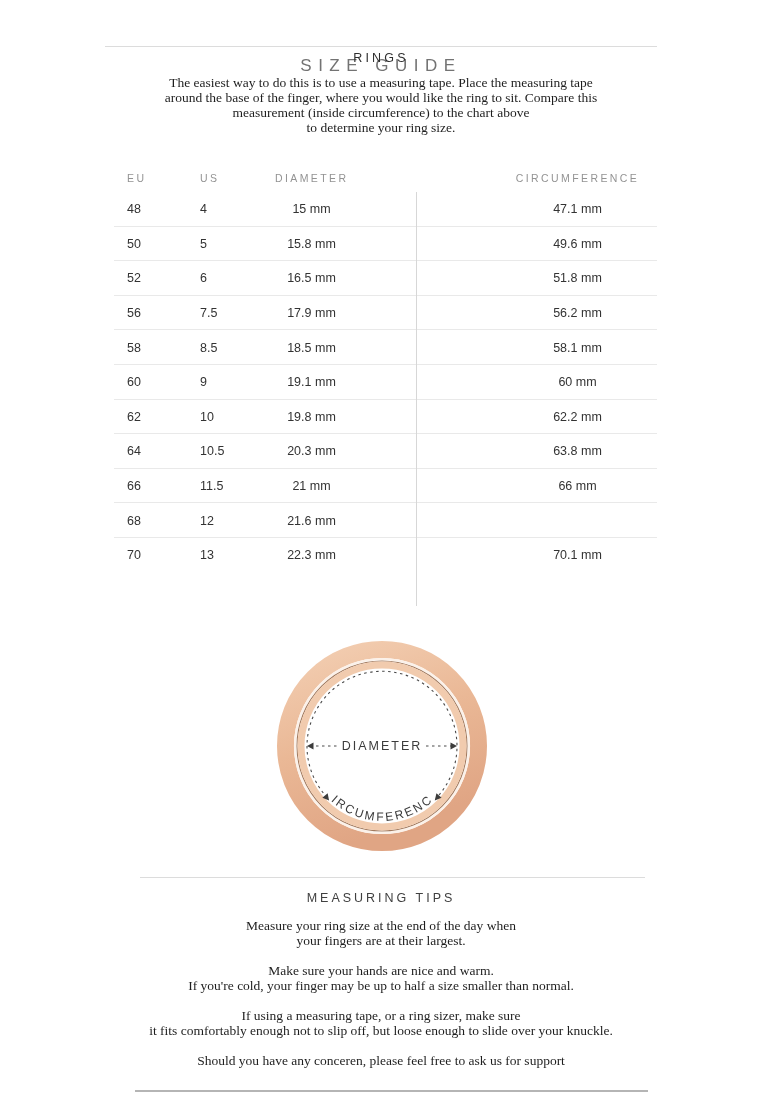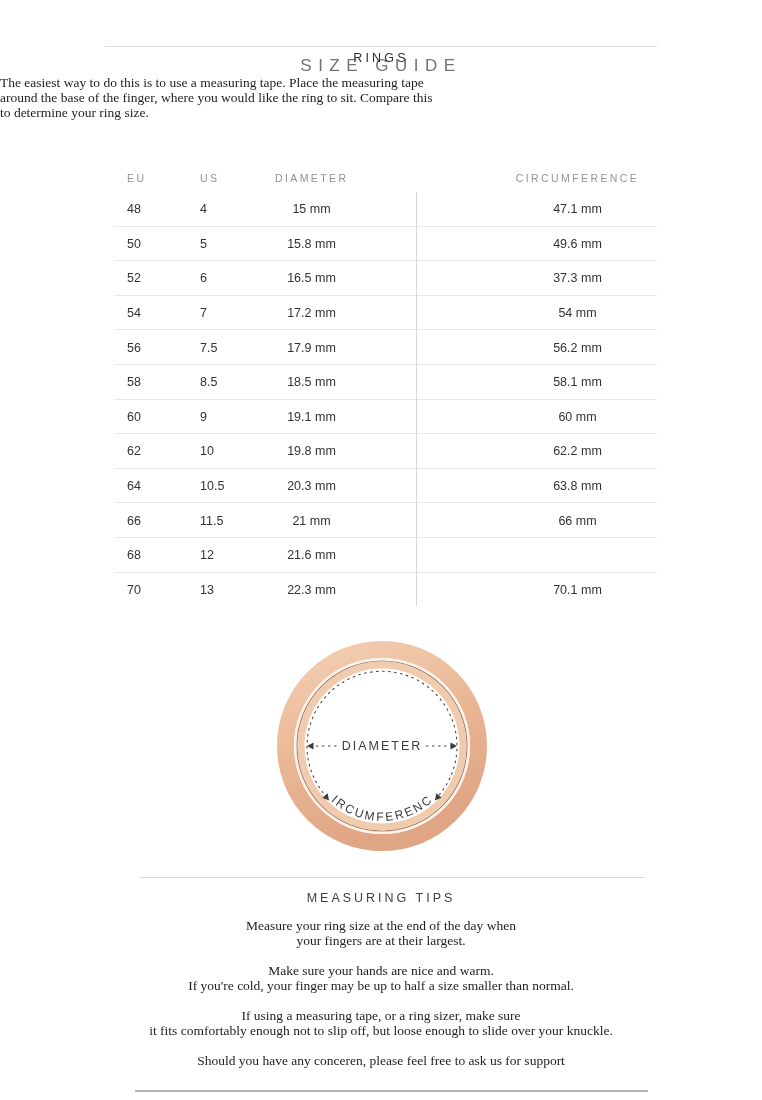--- a/index.html
+++ b/index.html
@@ -13,7 +13,7 @@
   .rule-top{top:46px;left:105px;width:552px;}
   .section-title{top:51px;left:0;width:762px;text-align:center;font-size:12.5px;
                  letter-spacing:3.2px;color:#2e2e2e;}
-  .intro{top:75px;left:0;width:762px;text-align:left;
+  .intro{top:75px;left:0;width:762px;text-align:center;
          font-family:"Liberation Serif",serif;font-size:13.5px;line-height:15px;color:#1e1e1e;}
   
   .sizetable{top:163px;left:100px;width:557px;}

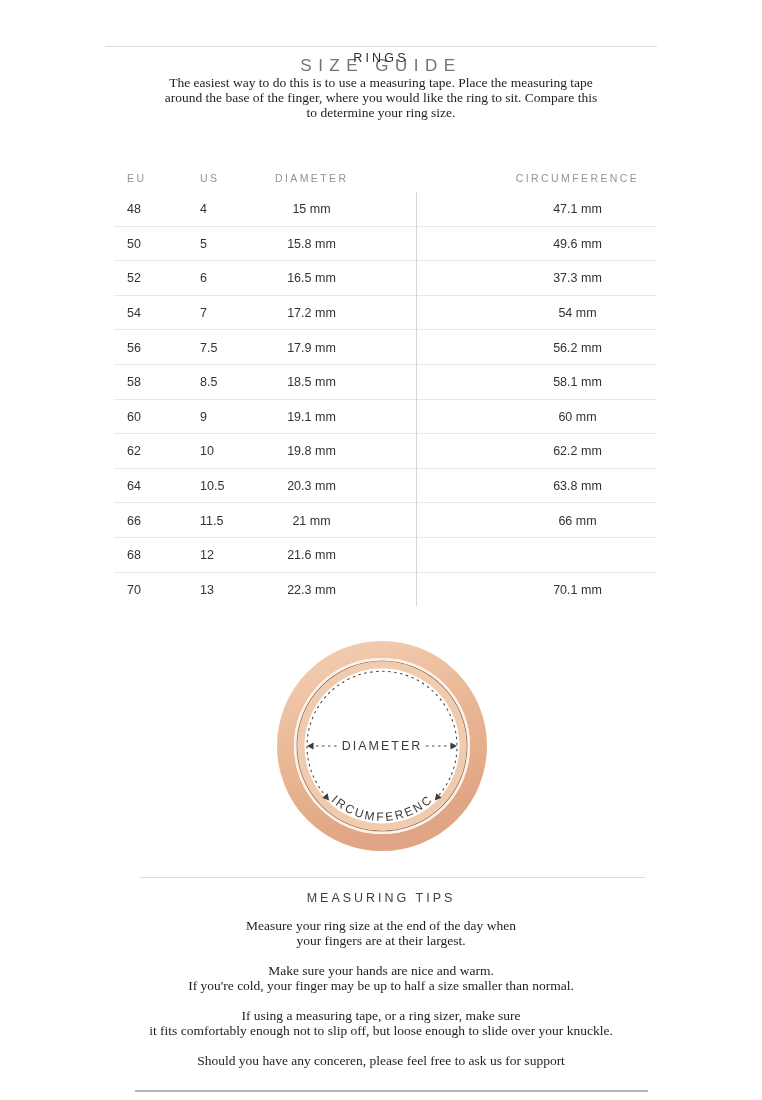--- a/index.html
+++ b/index.html
@@ -53,6 +53,7 @@
   <div class="abs intro">
     <div>The easiest way to do this is to use a measuring tape. Place the measuring tape</div>
     <div>around the base of the finger, where you would like the ring to sit. Compare this</div>
+    <div>measurement (inside circumference) to the chart above</div>
     <div>to determine your ring size.</div>
   </div>
 

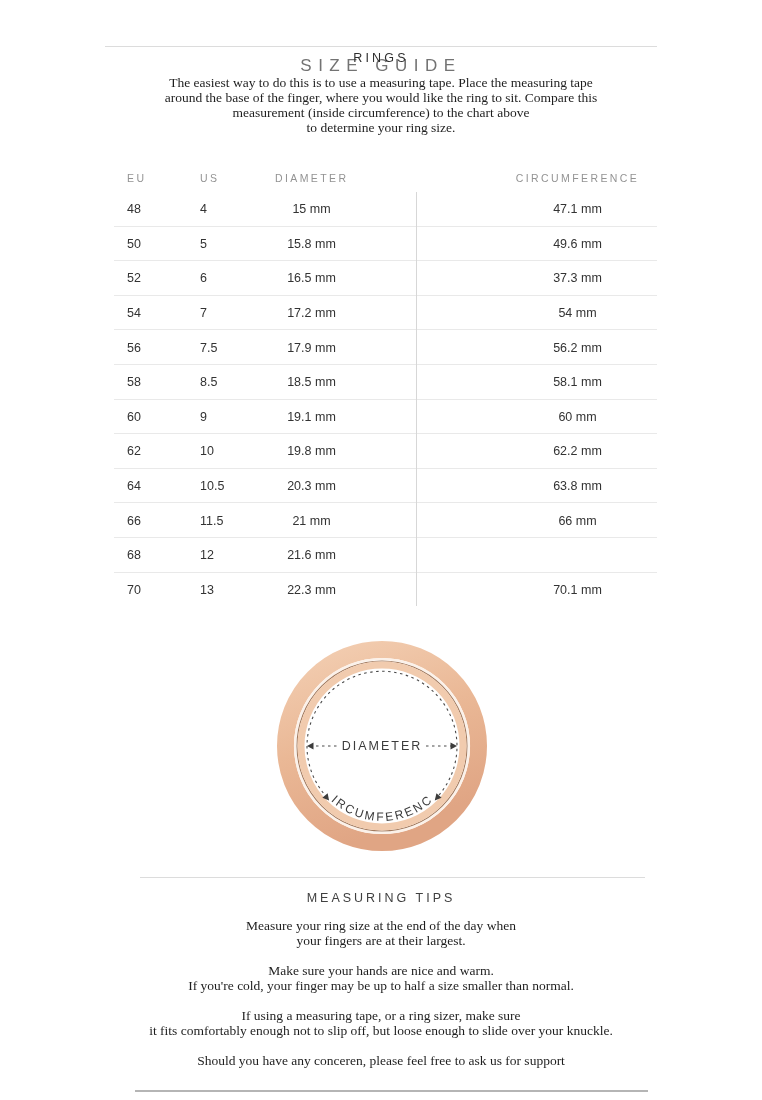--- a/index.html
+++ b/index.html
@@ -81,7 +81,7 @@
           <div class="cell c-eu">52</div>
           <div class="cell c-us">6</div>
           <div class="cell c-diam">16.5 mm</div>
-          <div class="cell c-circ">37.3 mm</div>
+          <div class="cell c-circ">51.8 mm</div>
         </div>
         <div class="trow">
           <div class="cell c-eu">54</div>

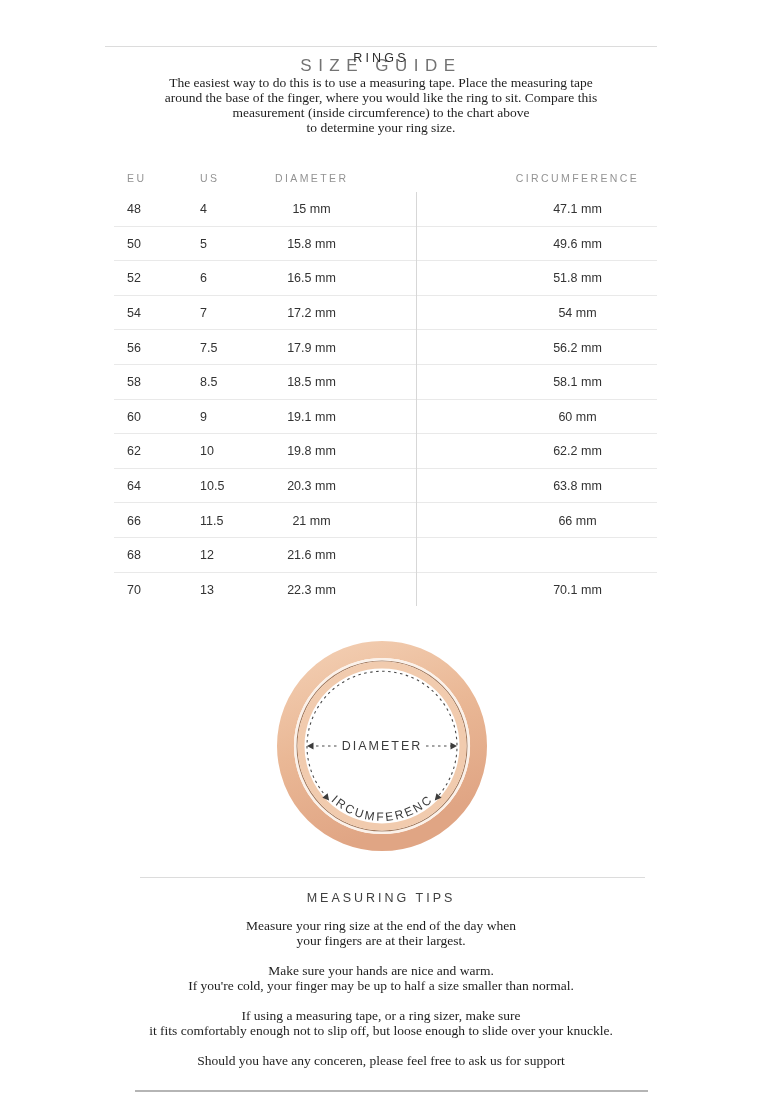--- a/index.html
+++ b/index.html
@@ -82,12 +82,6 @@
           <div class="cell c-us">6</div>
           <div class="cell c-diam">16.5 mm</div>
           <div class="cell c-circ">51.8 mm</div>
-        </div>
-        <div class="trow">
-          <div class="cell c-eu">54</div>
-          <div class="cell c-us">7</div>
-          <div class="cell c-diam">17.2 mm</div>
-          <div class="cell c-circ">54 mm</div>
         </div>
         <div class="trow">
           <div class="cell c-eu">56</div>

